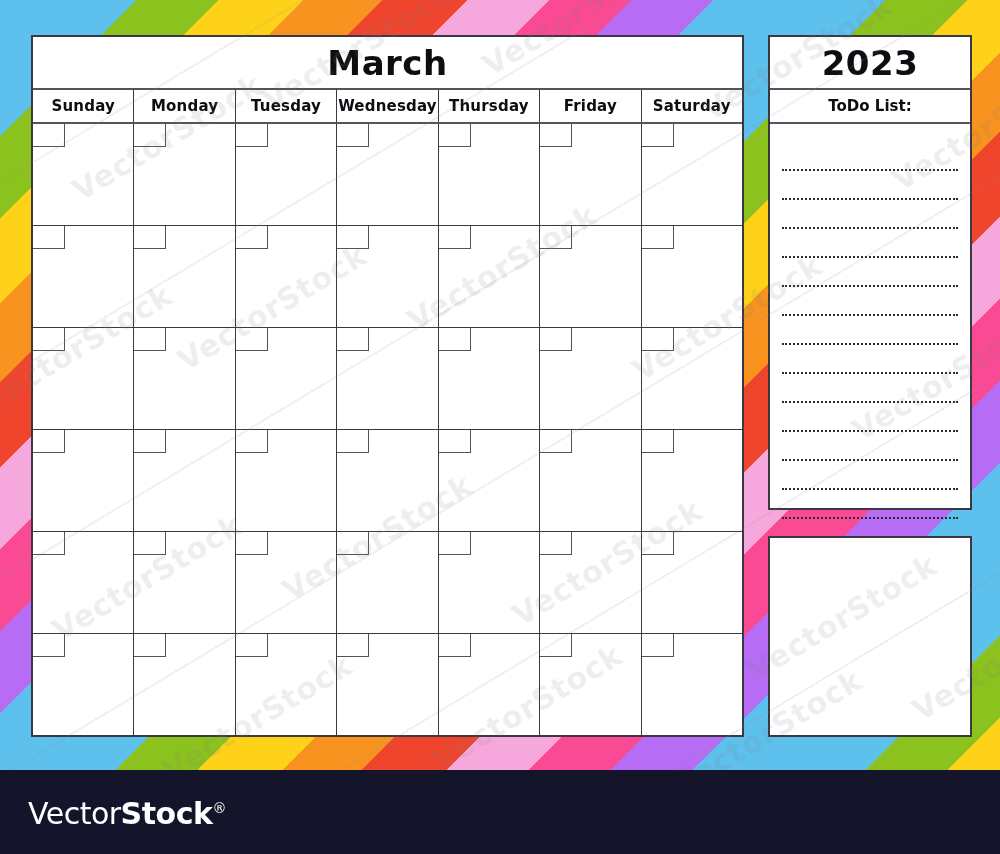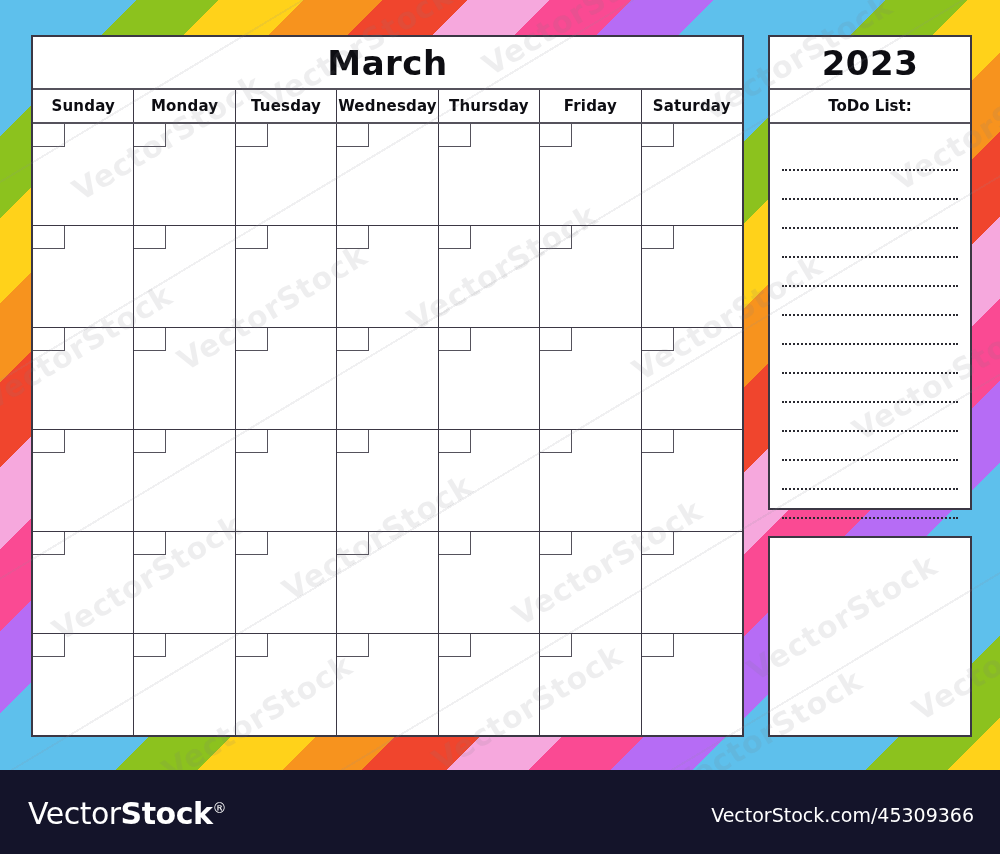--- a/index.html
+++ b/index.html
@@ -406,7 +406,6 @@
     <div id="footer-logo">
       <span class="lite">Vector</span><span class="bold">Stock</span><span class="reg">®</span>
     </div>
-    <div id="footer-url">VectorStock.com/45309366</div>
   </div>
 
 </div>

